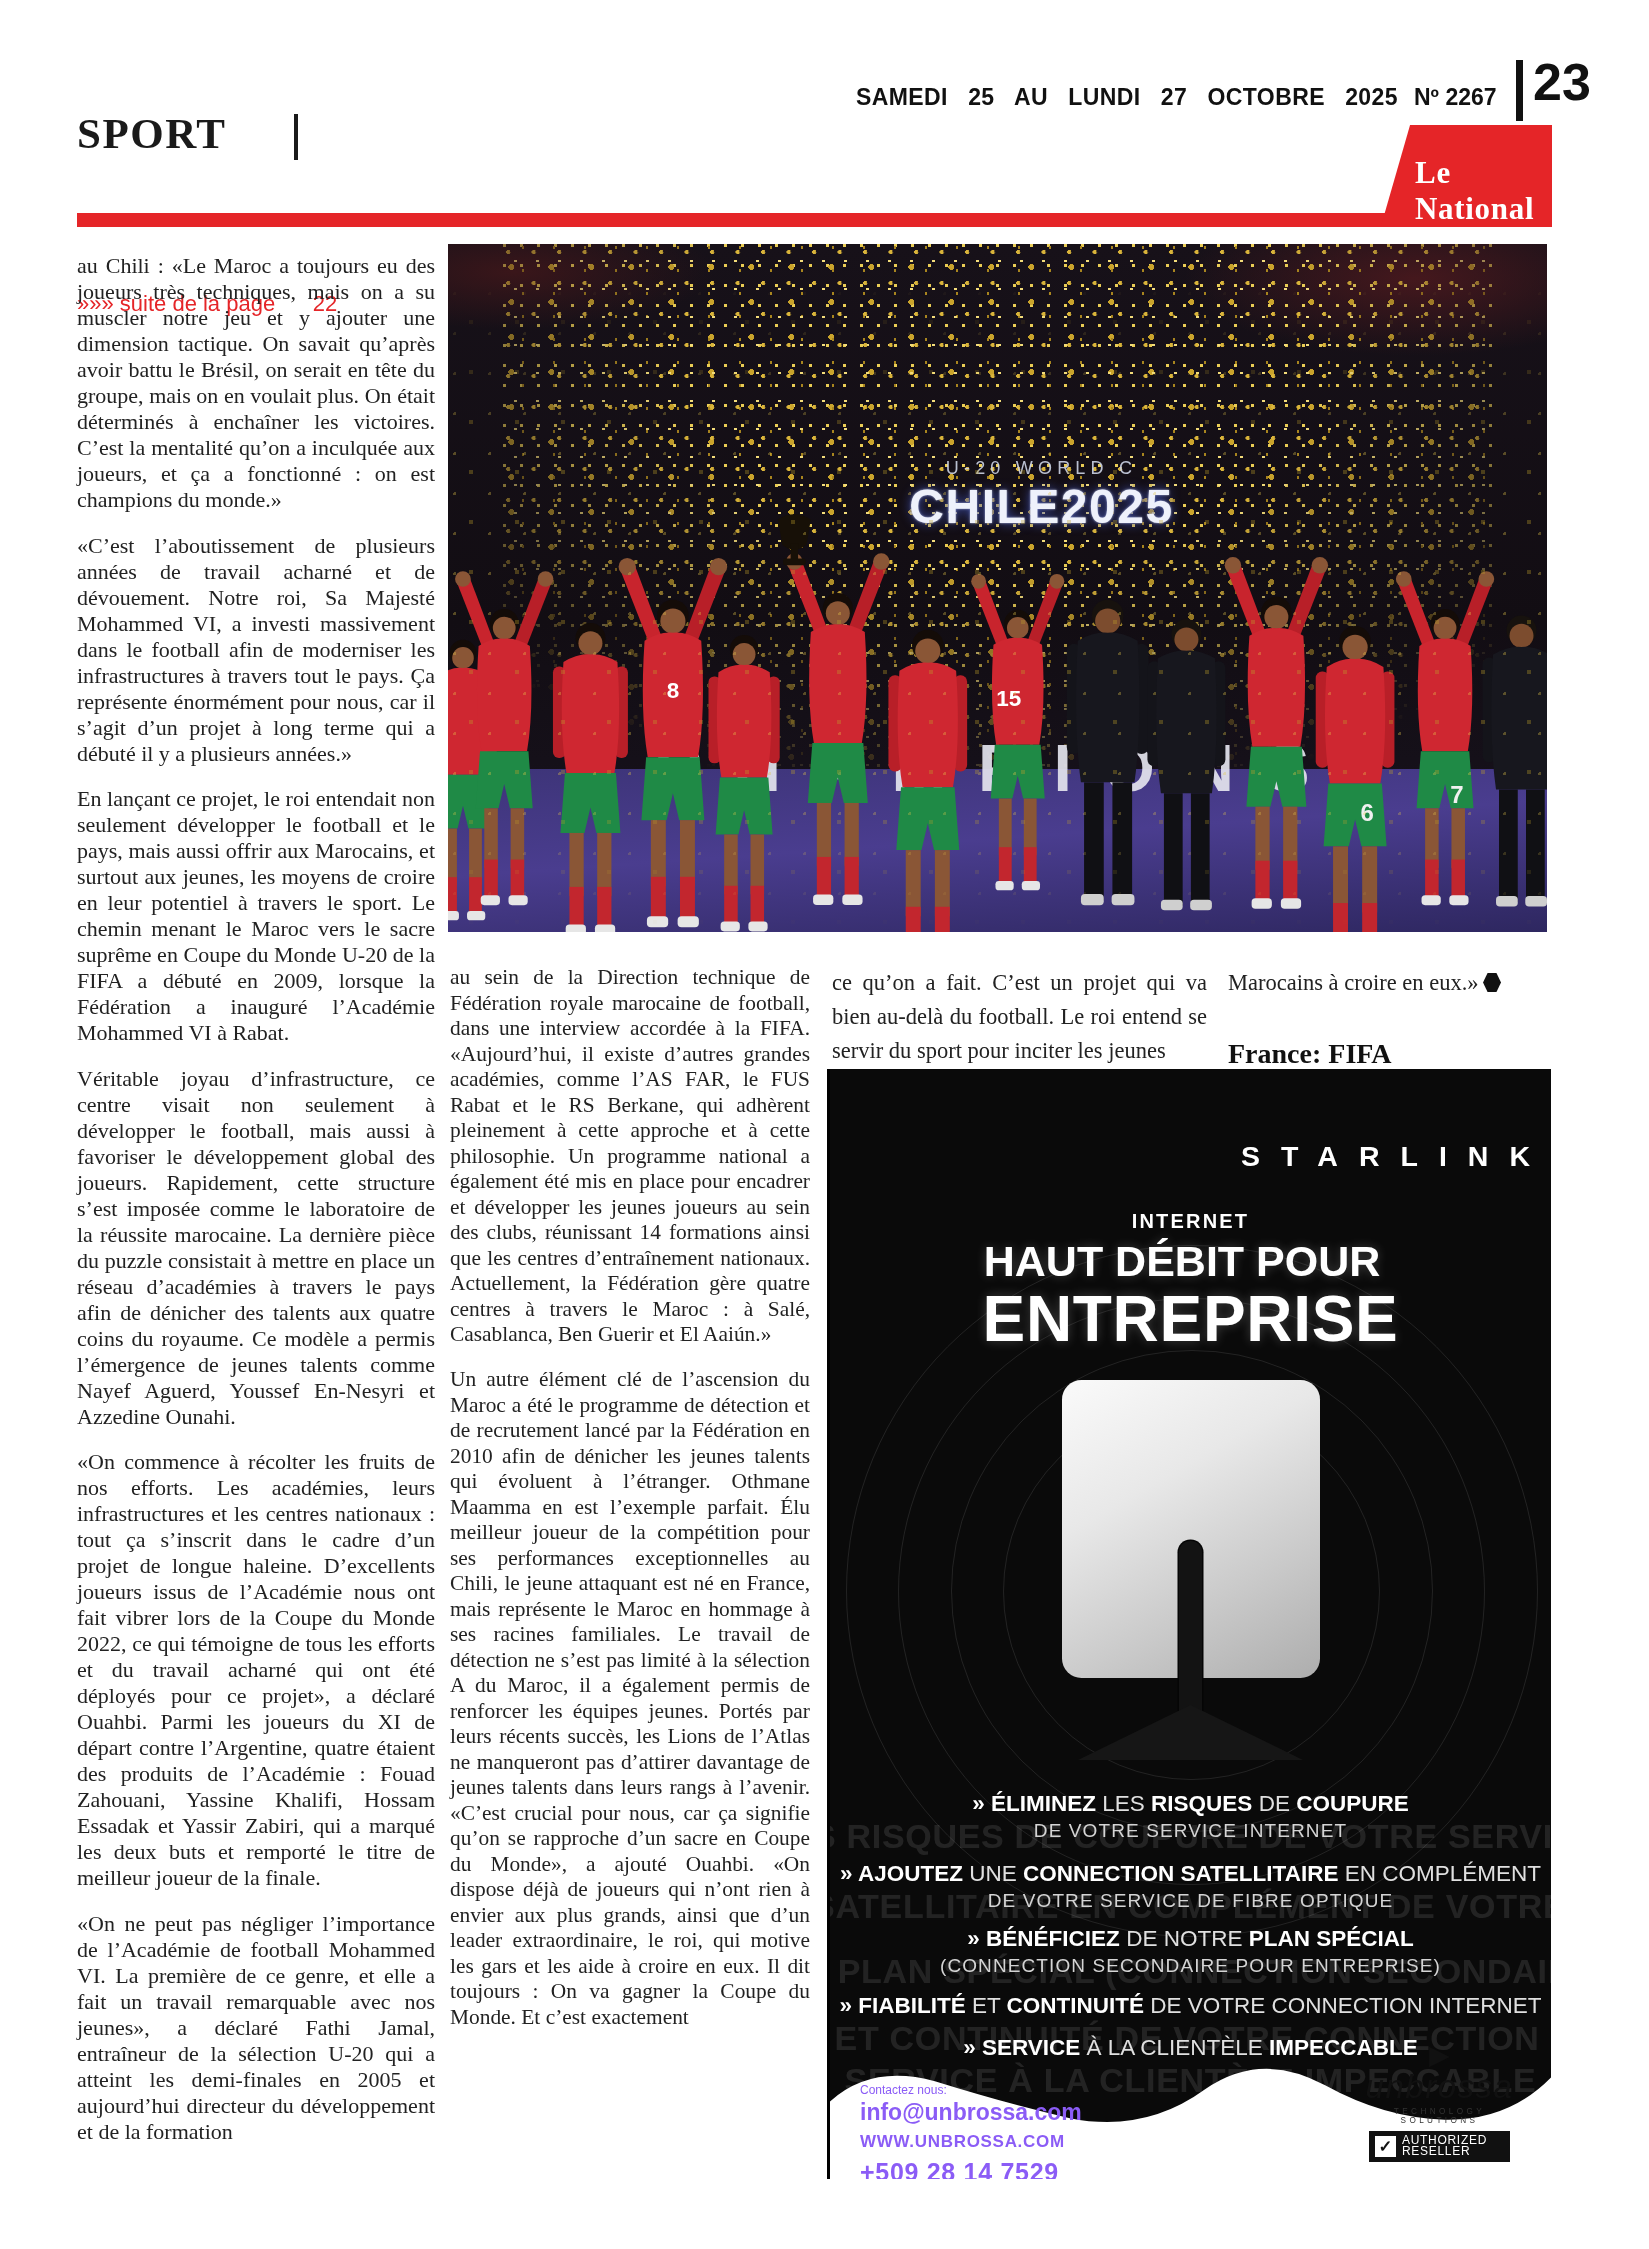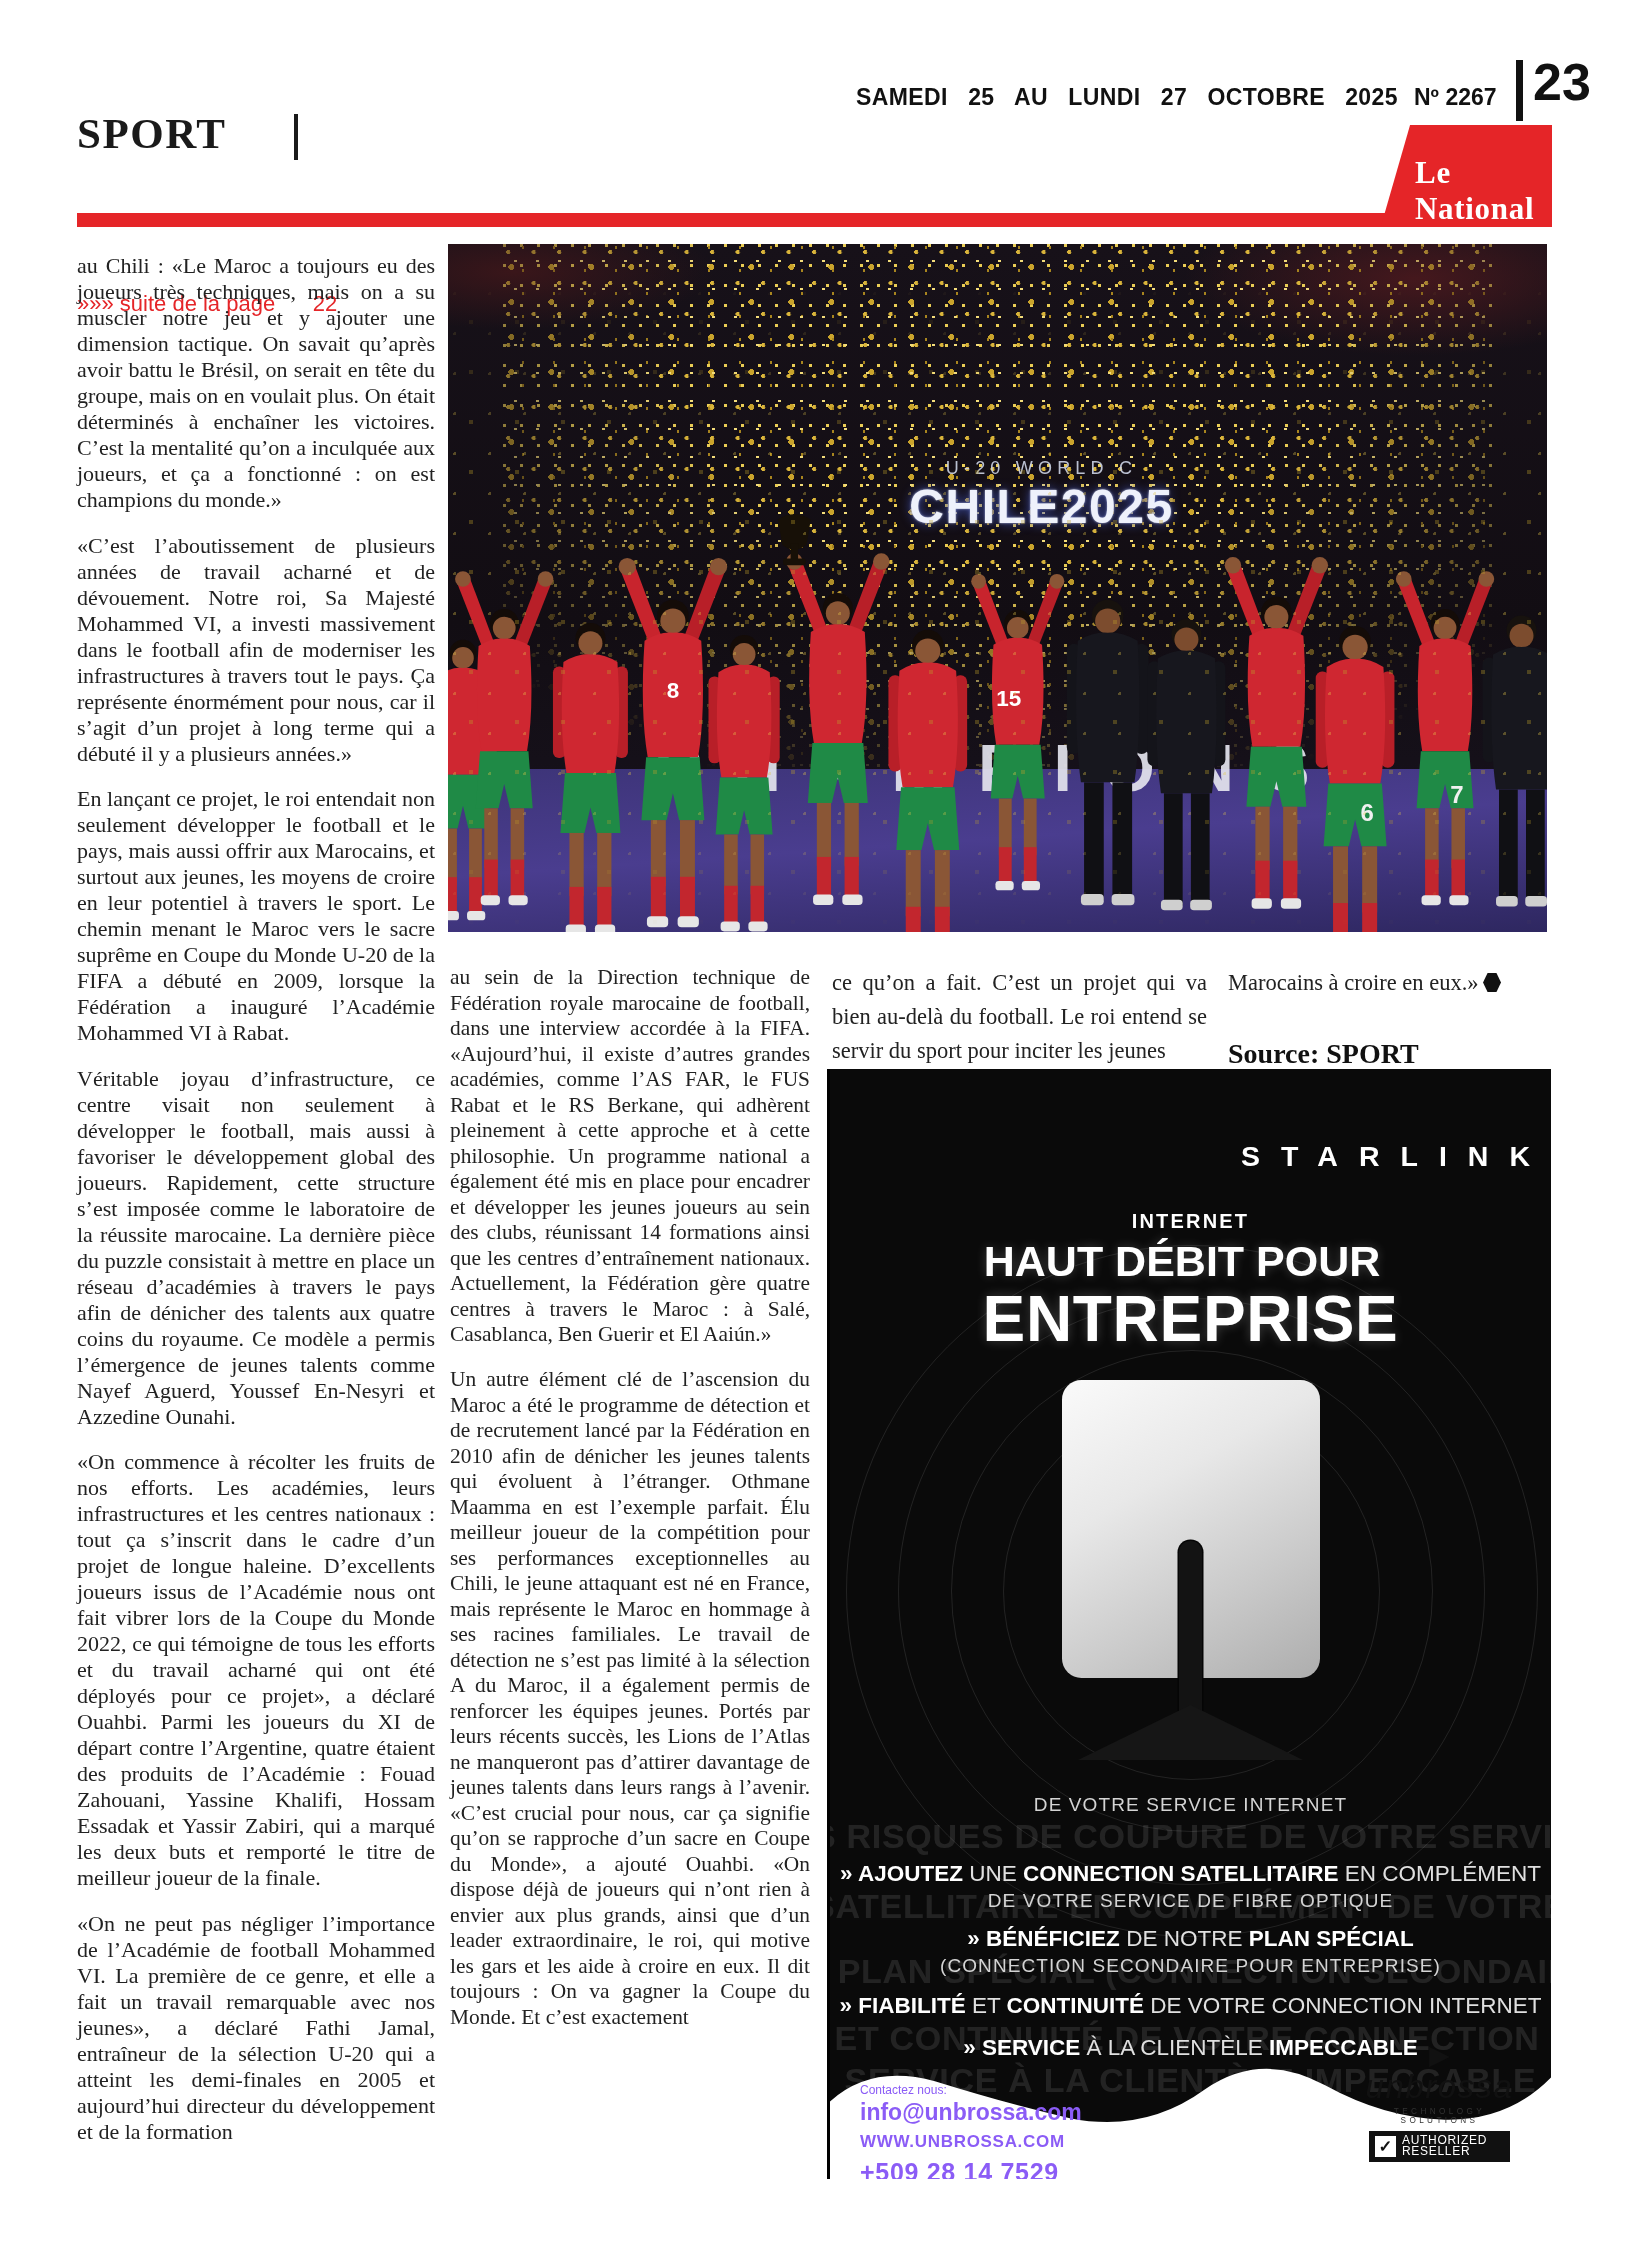--- a/index.html
+++ b/index.html
@@ -208,7 +208,7 @@
   <div class="article-col col4">
     <p><span>Marocains à croire en eux.»</span><span class="end-mark"></span></p>
   </div>
-  <div class="source">Source: SPORT</div>
+  <div class="source">France: FIFA</div>
 
   <div class="ad">
     <div class="arc" style="left:173px;top:334px;width:375px;height:375px;"></div>

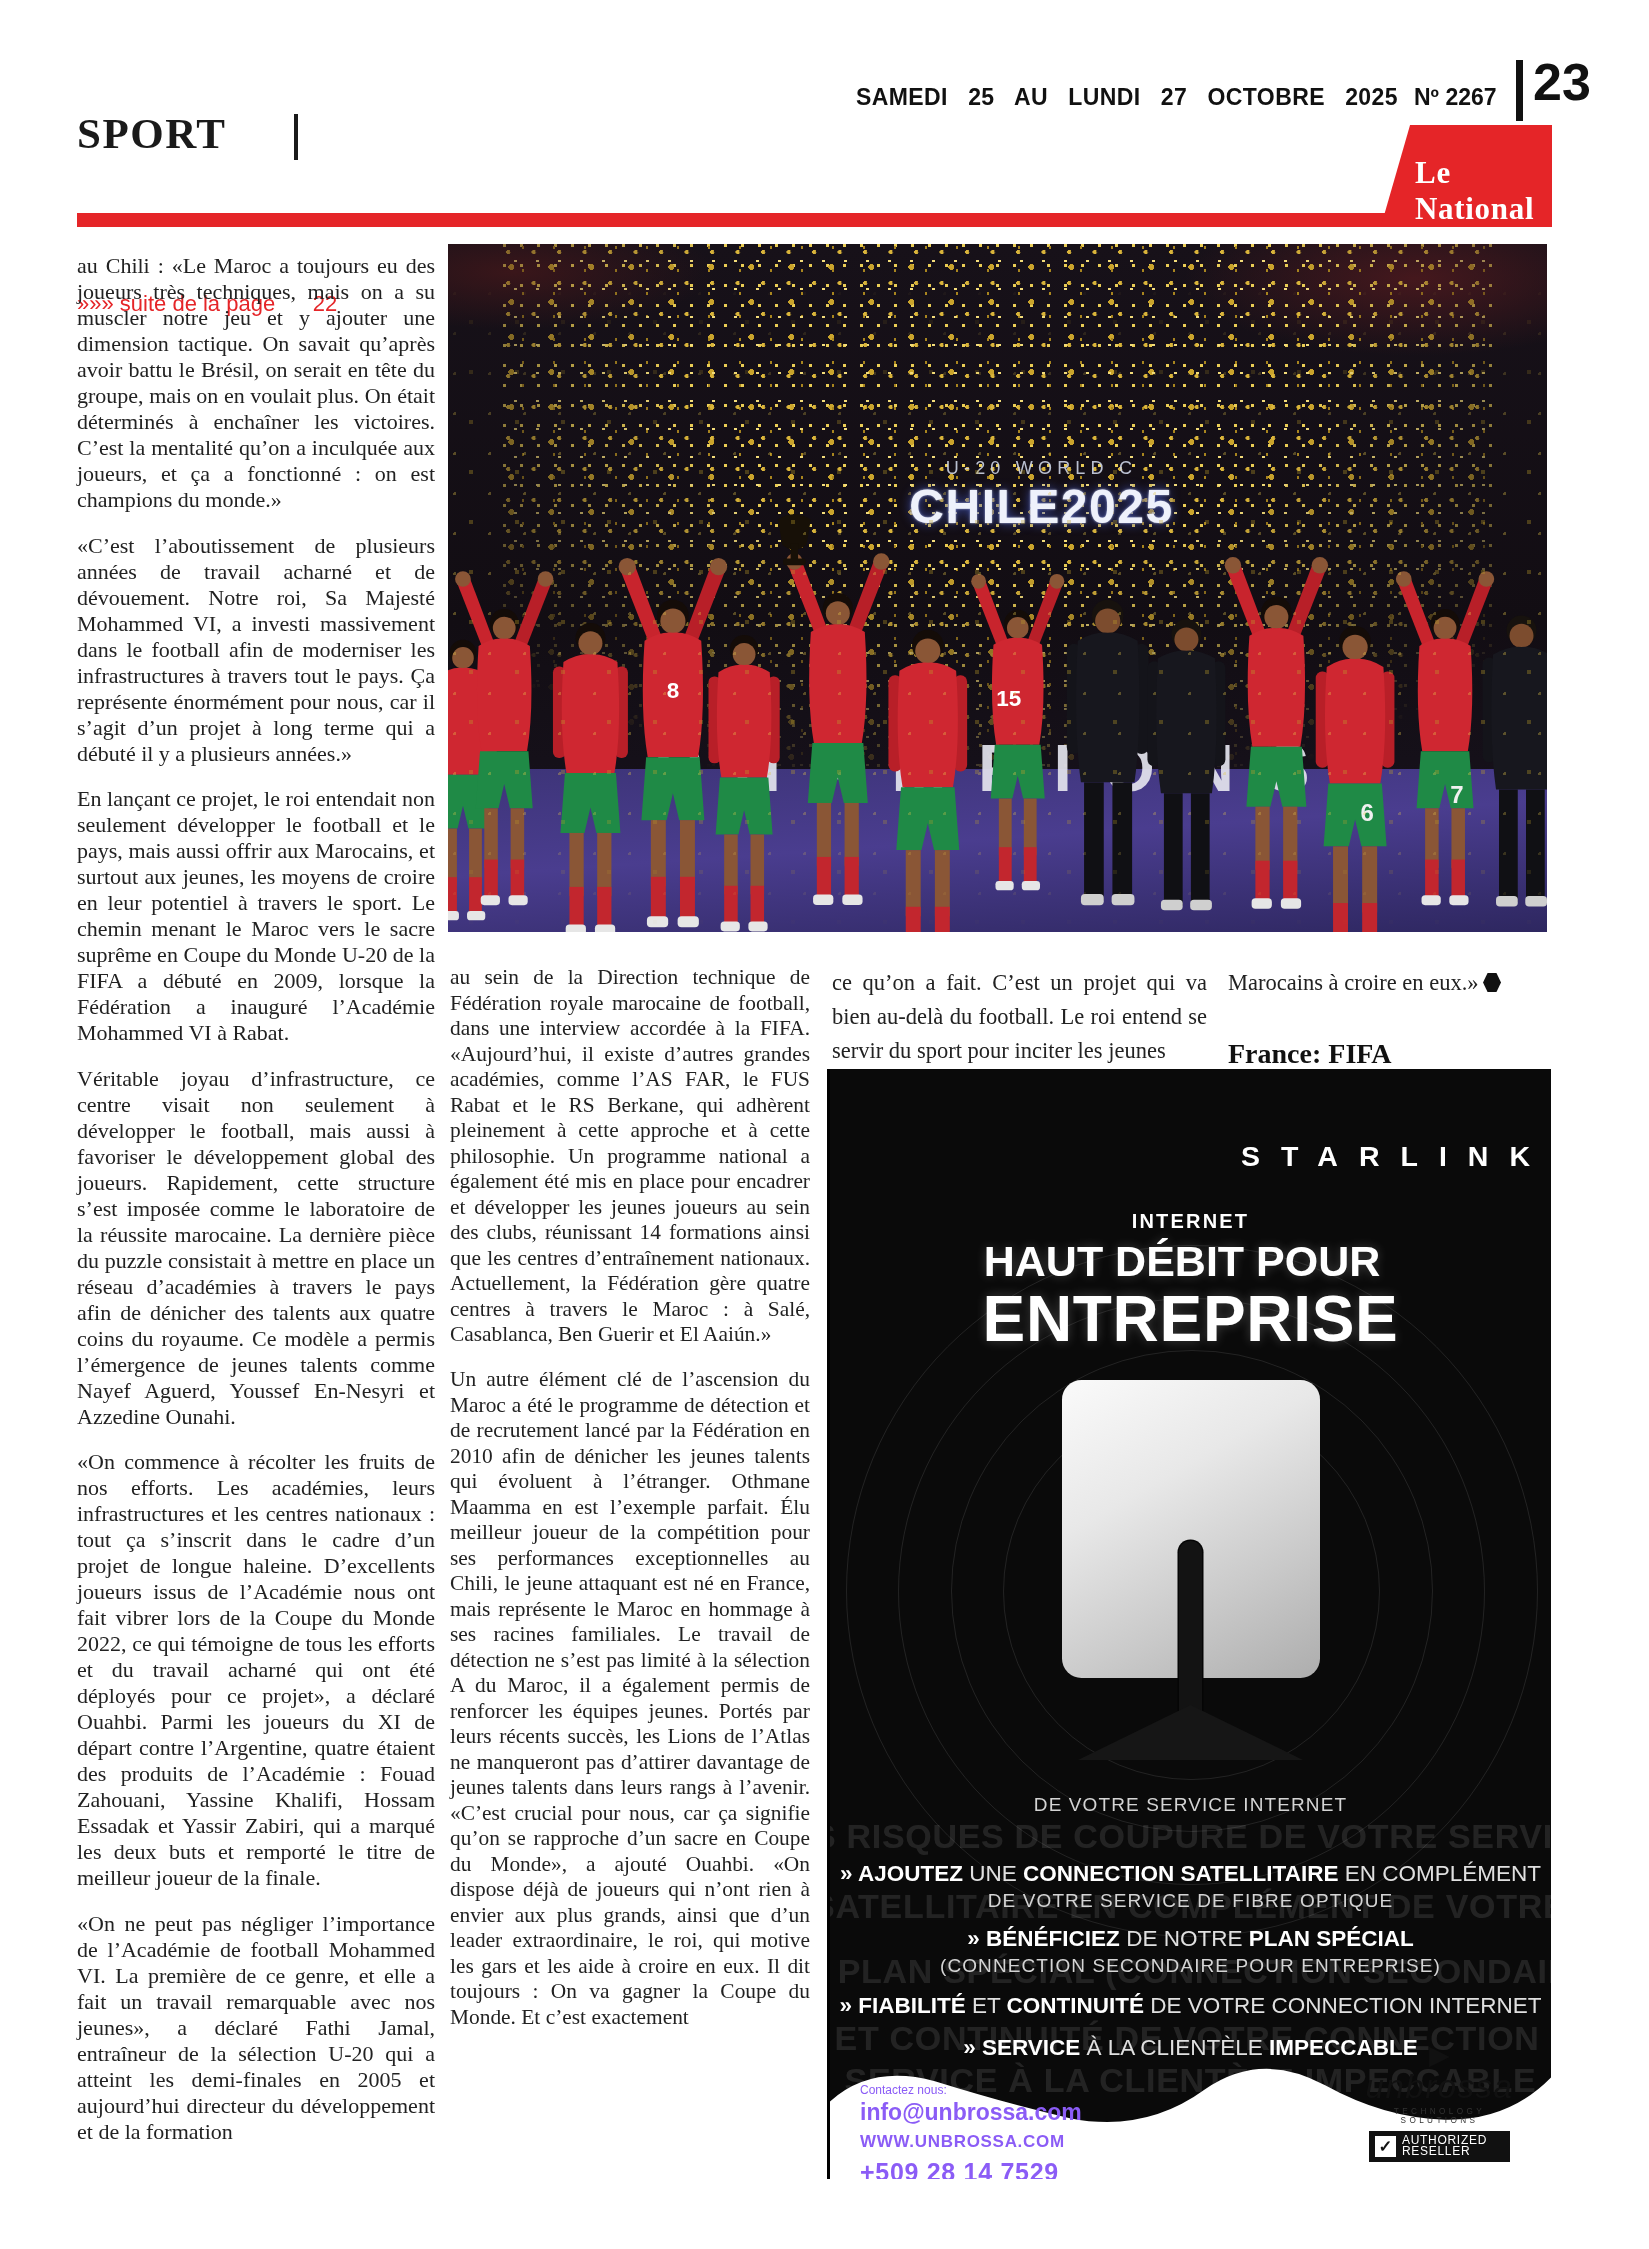--- a/index.html
+++ b/index.html
@@ -225,6 +225,7 @@
     <div class="ad-bullets" id="ad-bullets">
         <div class="ad-bullet" style="top: 0px;">
           <div class="ghost">ÉLIMINEZ LES RISQUES DE COUPURE DE VOTRE SERVICE INTERNET</div>
+          <div class="b1"><span class="chev">» </span><span class="bb">ÉLIMINEZ</span><span class="bn"> LES </span><span class="bb">RISQUES</span><span class="bn"> DE </span><span class="bb">COUPURE</span></div>
           <div class="b2">DE VOTRE SERVICE INTERNET</div>
         </div>
         <div class="ad-bullet" style="top: 70px;">

